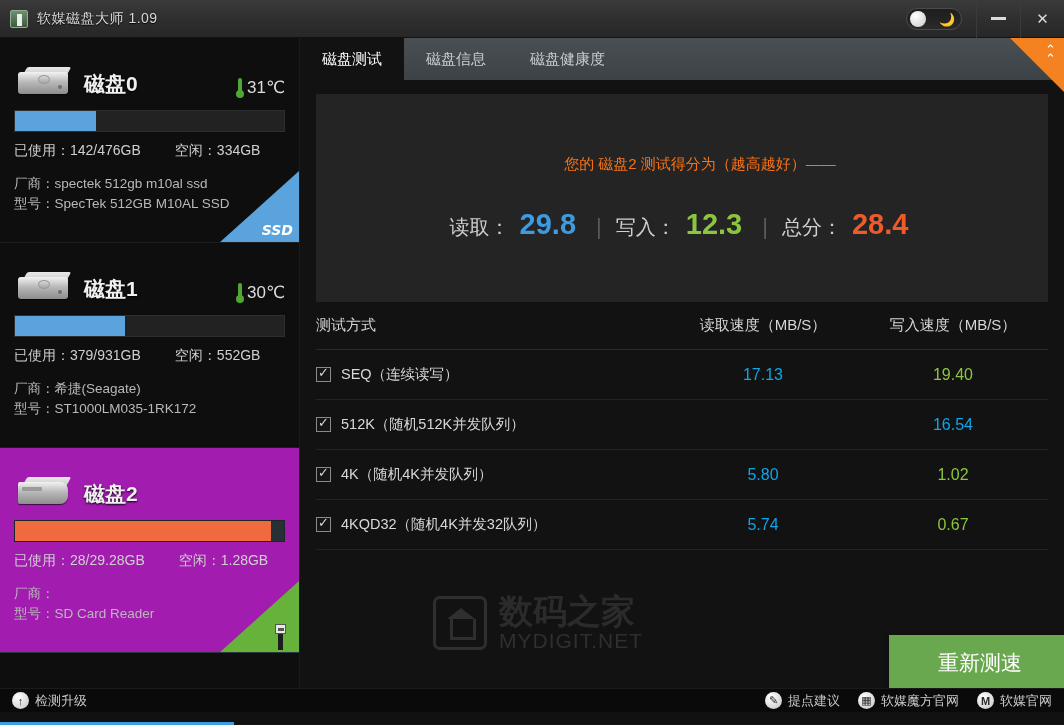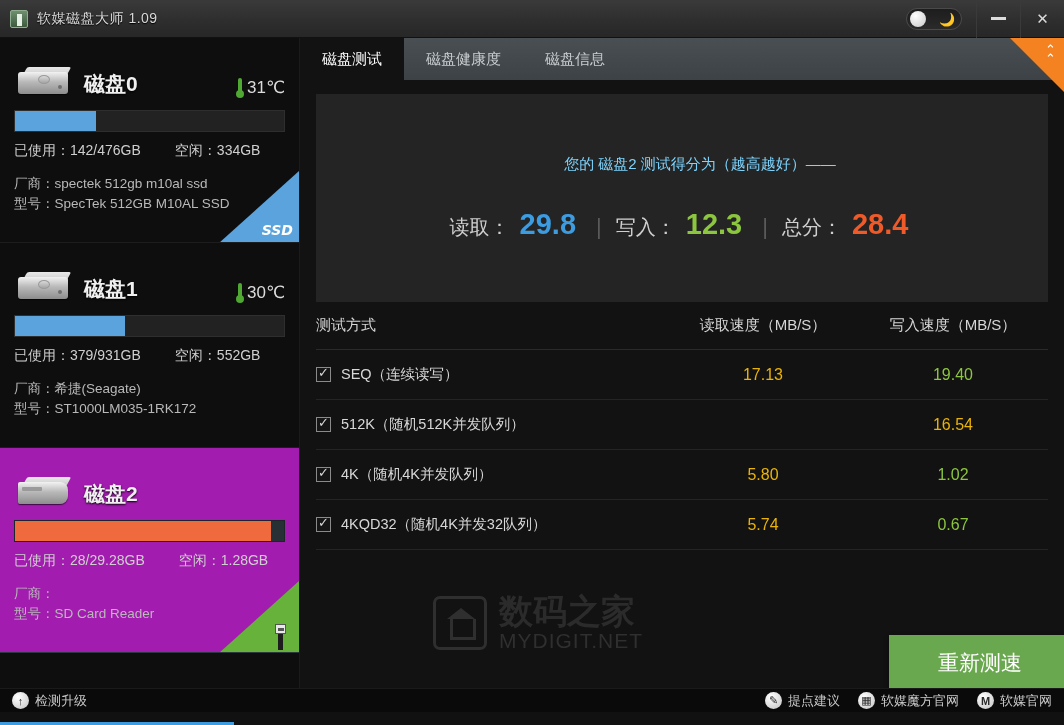--- a/index.html
+++ b/index.html
@@ -377,8 +377,8 @@
 
     <div class="tabbar">
       <div class="tab active">磁盘测试</div>
+      <div class="tab">磁盘信息</div>
       <div class="tab">磁盘健康度</div>
-      <div class="tab">磁盘信息</div>
       <div class="ribbon">
         <div class="tri"></div>
         <div class="chev">⌃<br>⌃</div>

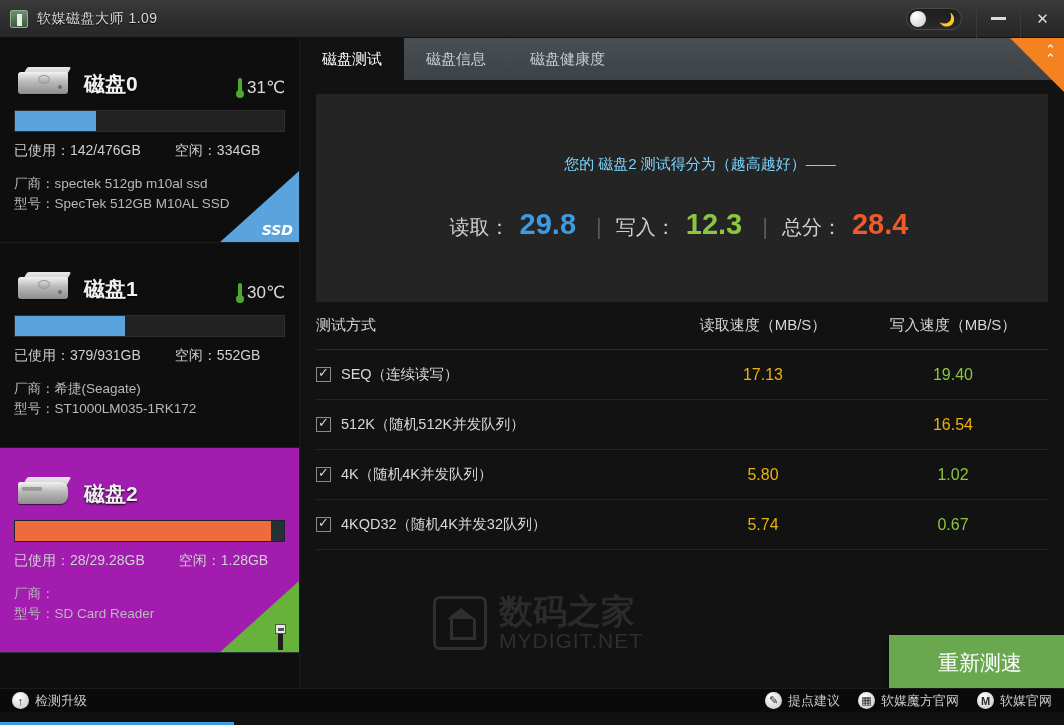--- a/index.html
+++ b/index.html
@@ -170,7 +170,7 @@
     margin: 14px 16px 0 16px; height: 208px; background: #242424;
     display: flex; flex-direction: column; align-items: center; justify-content: center;
   }
-  .score-sub { color: #7dd3fc; font-size: 15px; margin-bottom: 26px; margin-left: 36px; }
+  .score-sub { color: #f97316; font-size: 15px; margin-bottom: 26px; margin-left: 36px; }
   .score-row { display: flex; align-items: baseline; color: #cfcfcf; font-size: 20px; }
   .score-row .lbl { font-size: 20px; color: #cfcfcf; }
   .score-row .val { font-size: 29px; font-weight: bold; margin: 8px 6px 0 10px; }

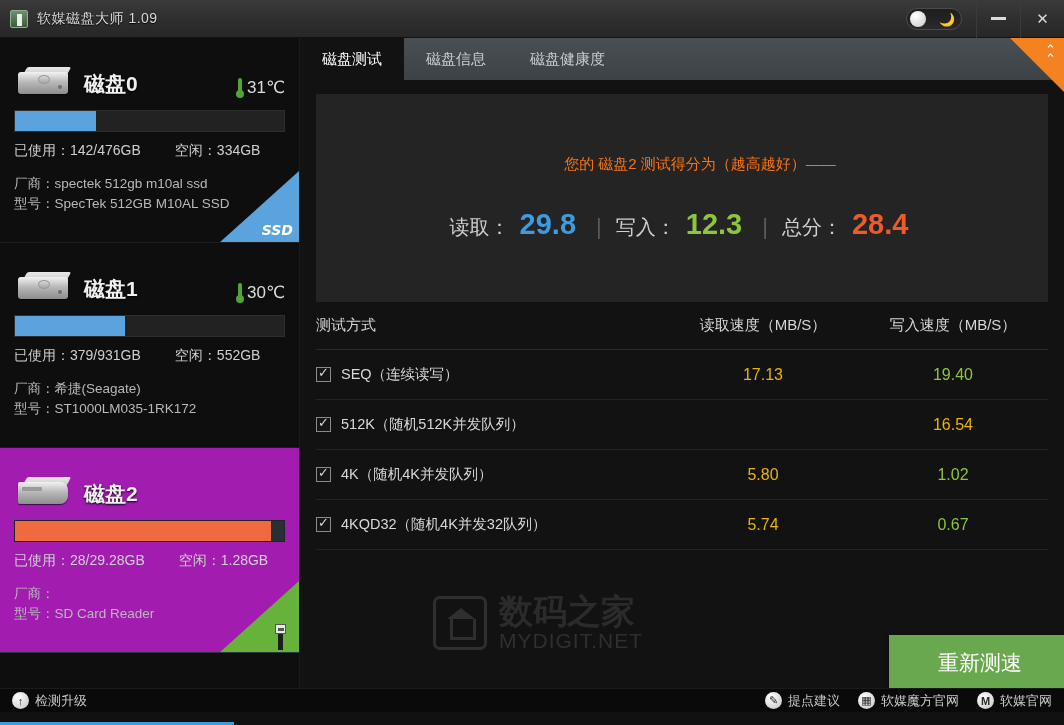--- a/index.html
+++ b/index.html
@@ -200,7 +200,7 @@
     content: "✓"; position: absolute; left: 1px; top: -3px;
     color: #d8d8d8; font-size: 13px;
   }
-  .trow .c-read { color: #eab308; font-size: 16px; }
+  .trow .c-read { color: #0ea5e9; font-size: 16px; }
   .trow .c-write { color: #8cc63f; font-size: 16px; }
 
   .watermark {

